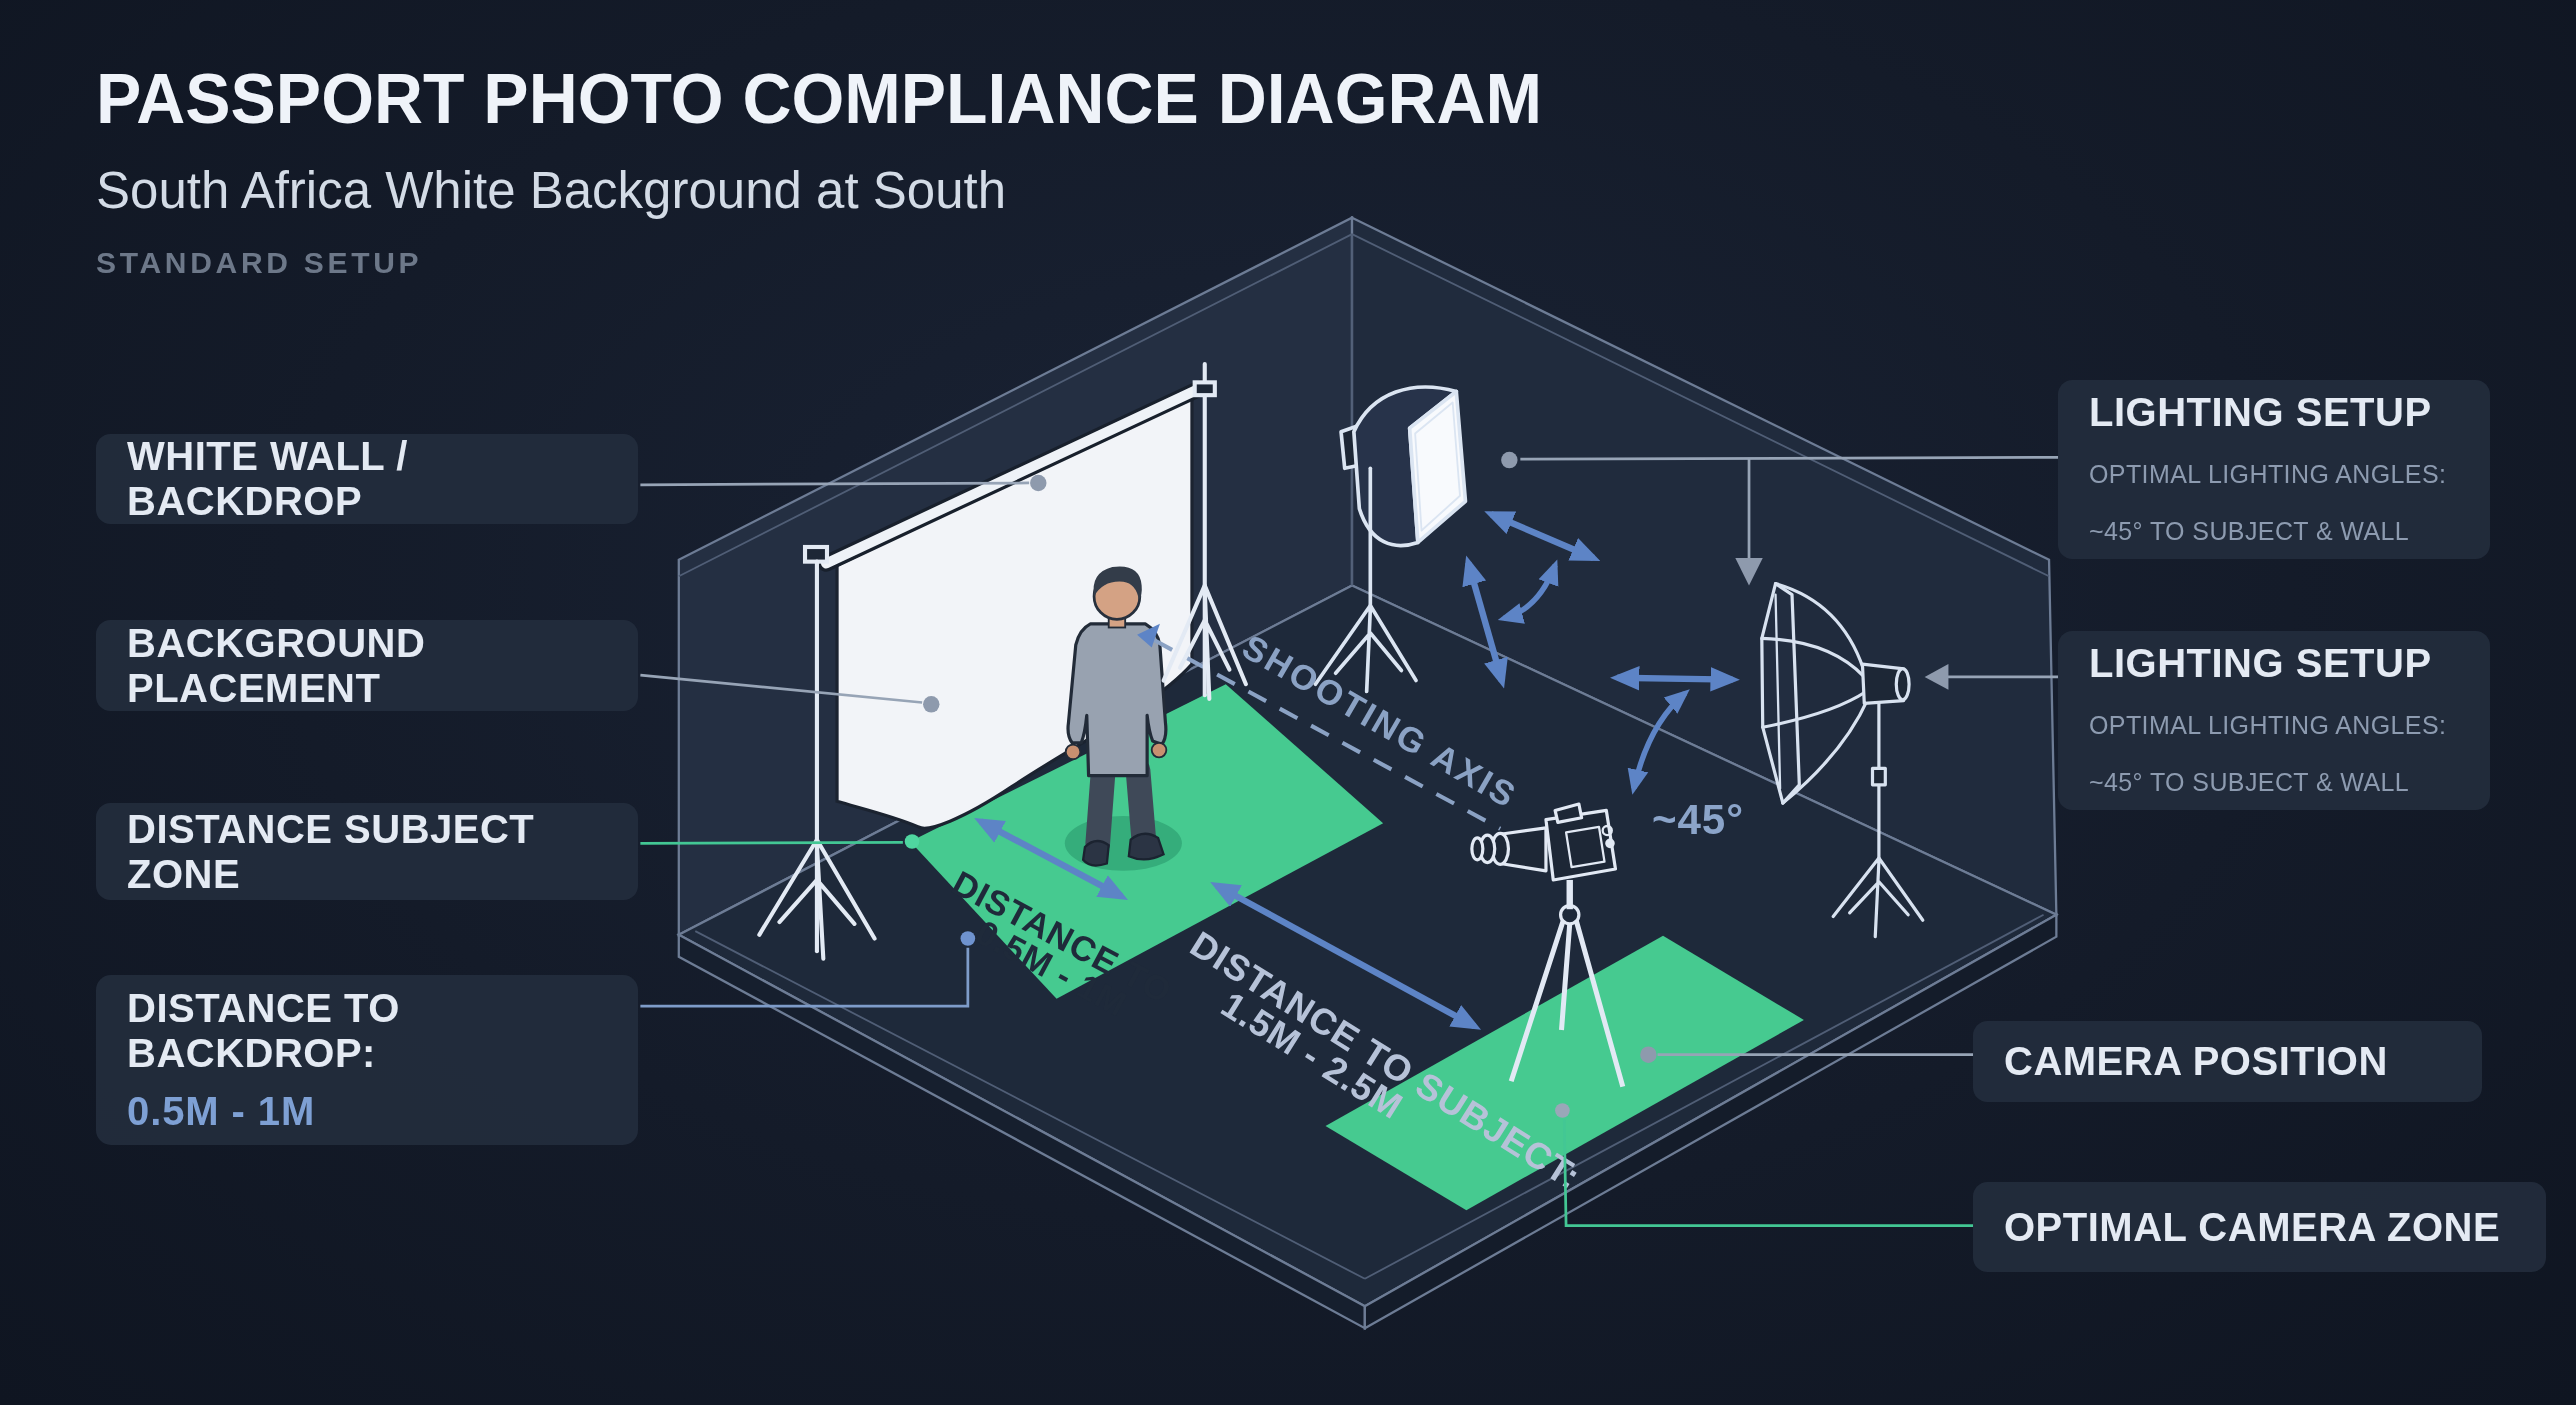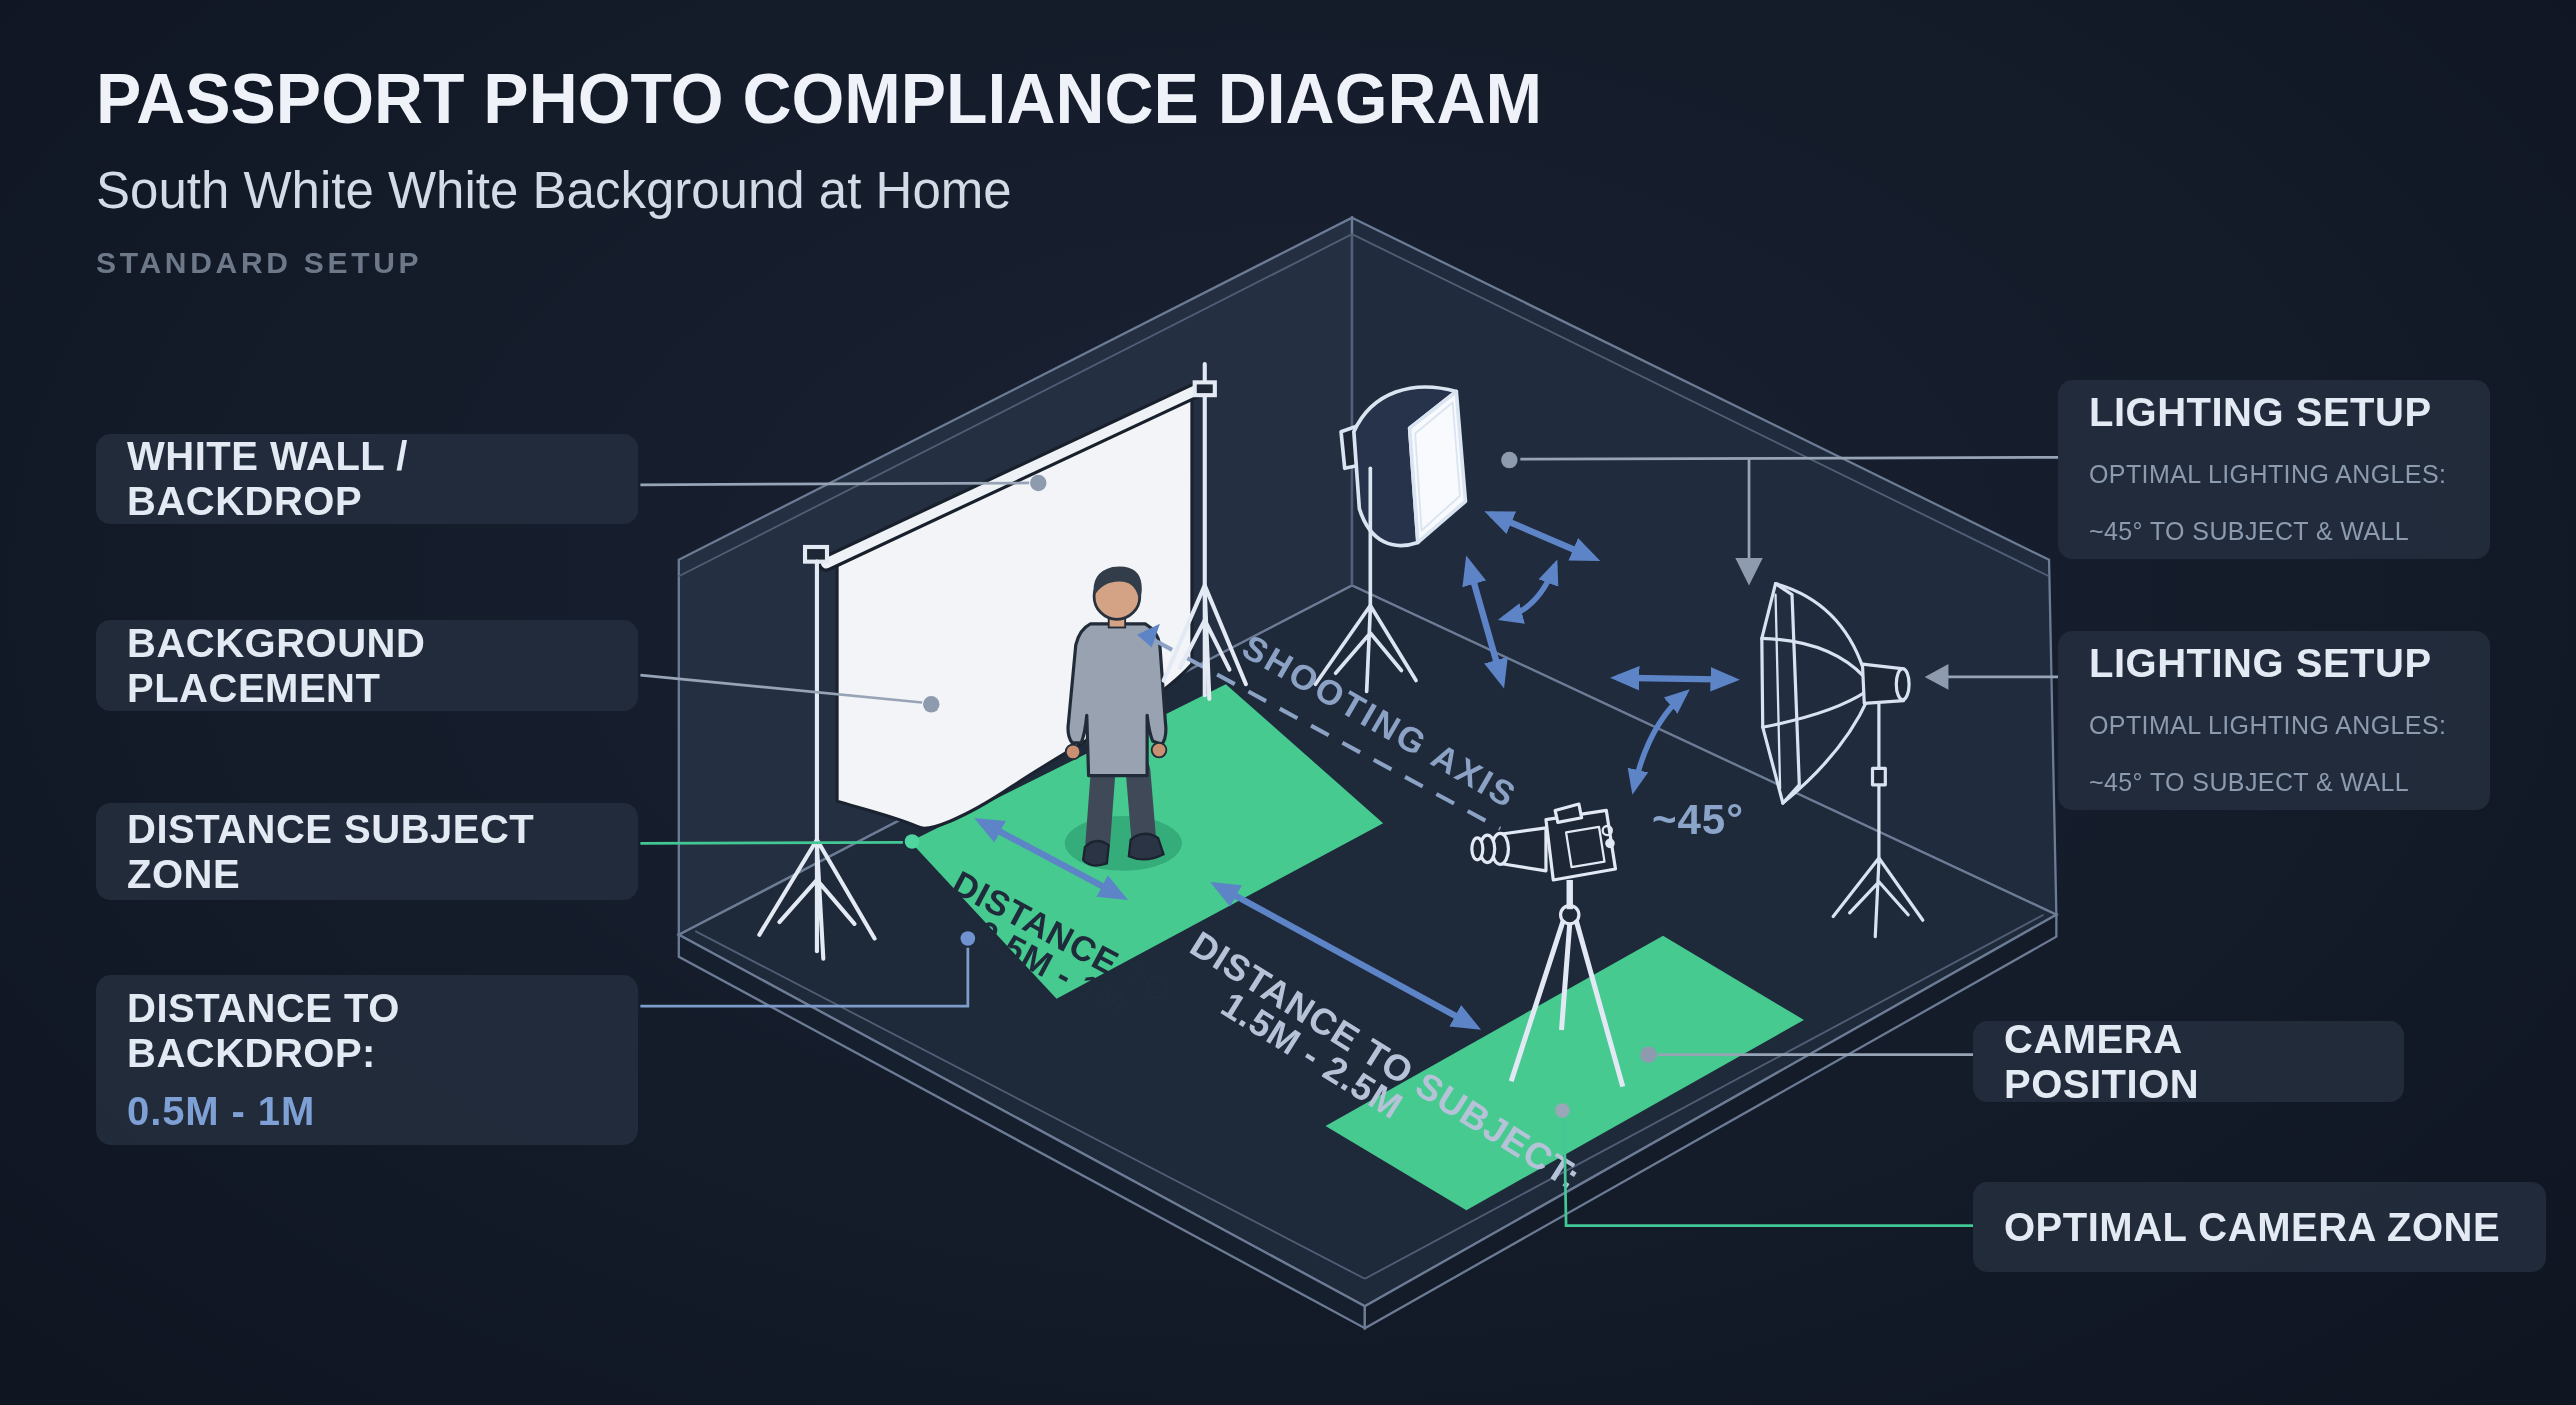--- a/index.html
+++ b/index.html
@@ -168,7 +168,7 @@
 
   <div class="hdr">
     <h1>PASSPORT PHOTO COMPLIANCE DIAGRAM</h1>
-    <p class="sub">South White White Background at Home</p>
+    <p class="sub">South Africa White Background at South</p>
     <p class="tag">STANDARD SETUP</p>
   </div>
 

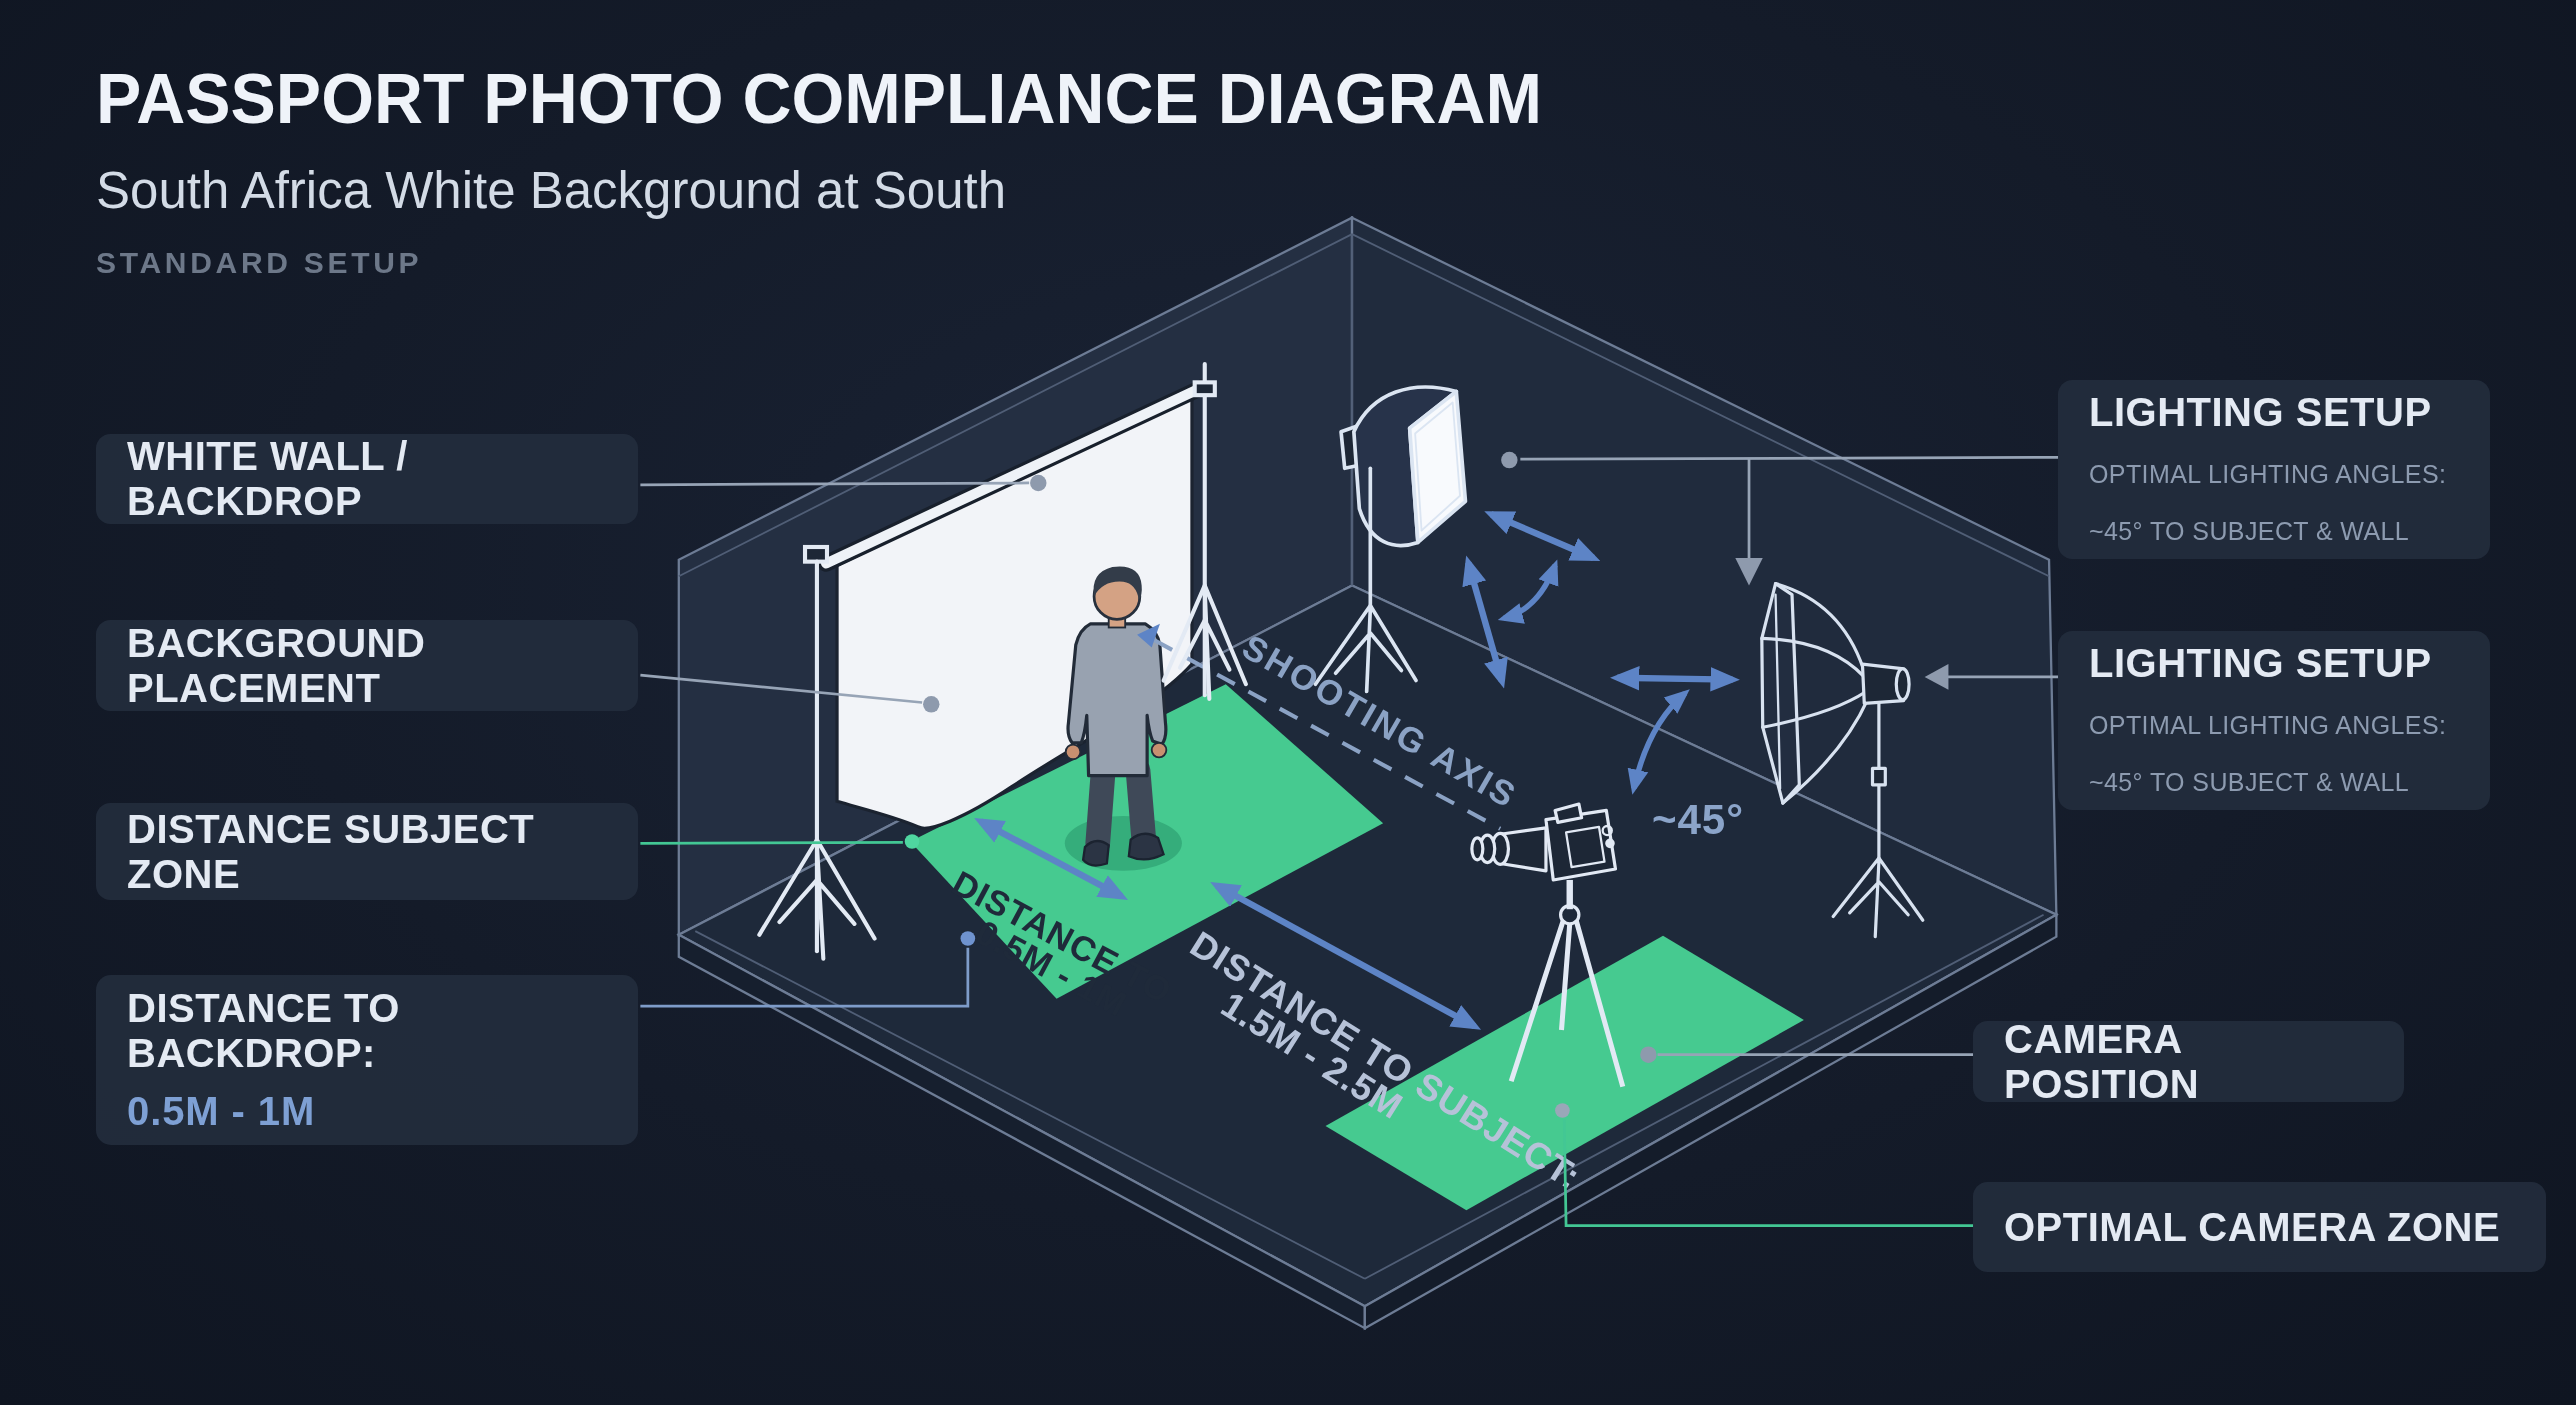--- a/index.html
+++ b/index.html
@@ -26,7 +26,7 @@
   #lb3{left:96px;top:975px;width:542px;height:170px;border-radius:15px;}
   #rb0{left:2058px;top:380px;width:432px;height:179px;}
   #rb1{left:2058px;top:631px;width:432px;height:179px;}
-  #rb2{left:1973px;top:1021px;width:431px;height:81px;justify-content:center;}
+  #rb2{left:1973px;top:1021px;width:509px;height:81px;justify-content:center;}
   #rb3{left:1973px;top:1182px;width:573px;height:90px;justify-content:center;}
   text{font-family:"Liberation Sans",sans-serif;}
 </style>

